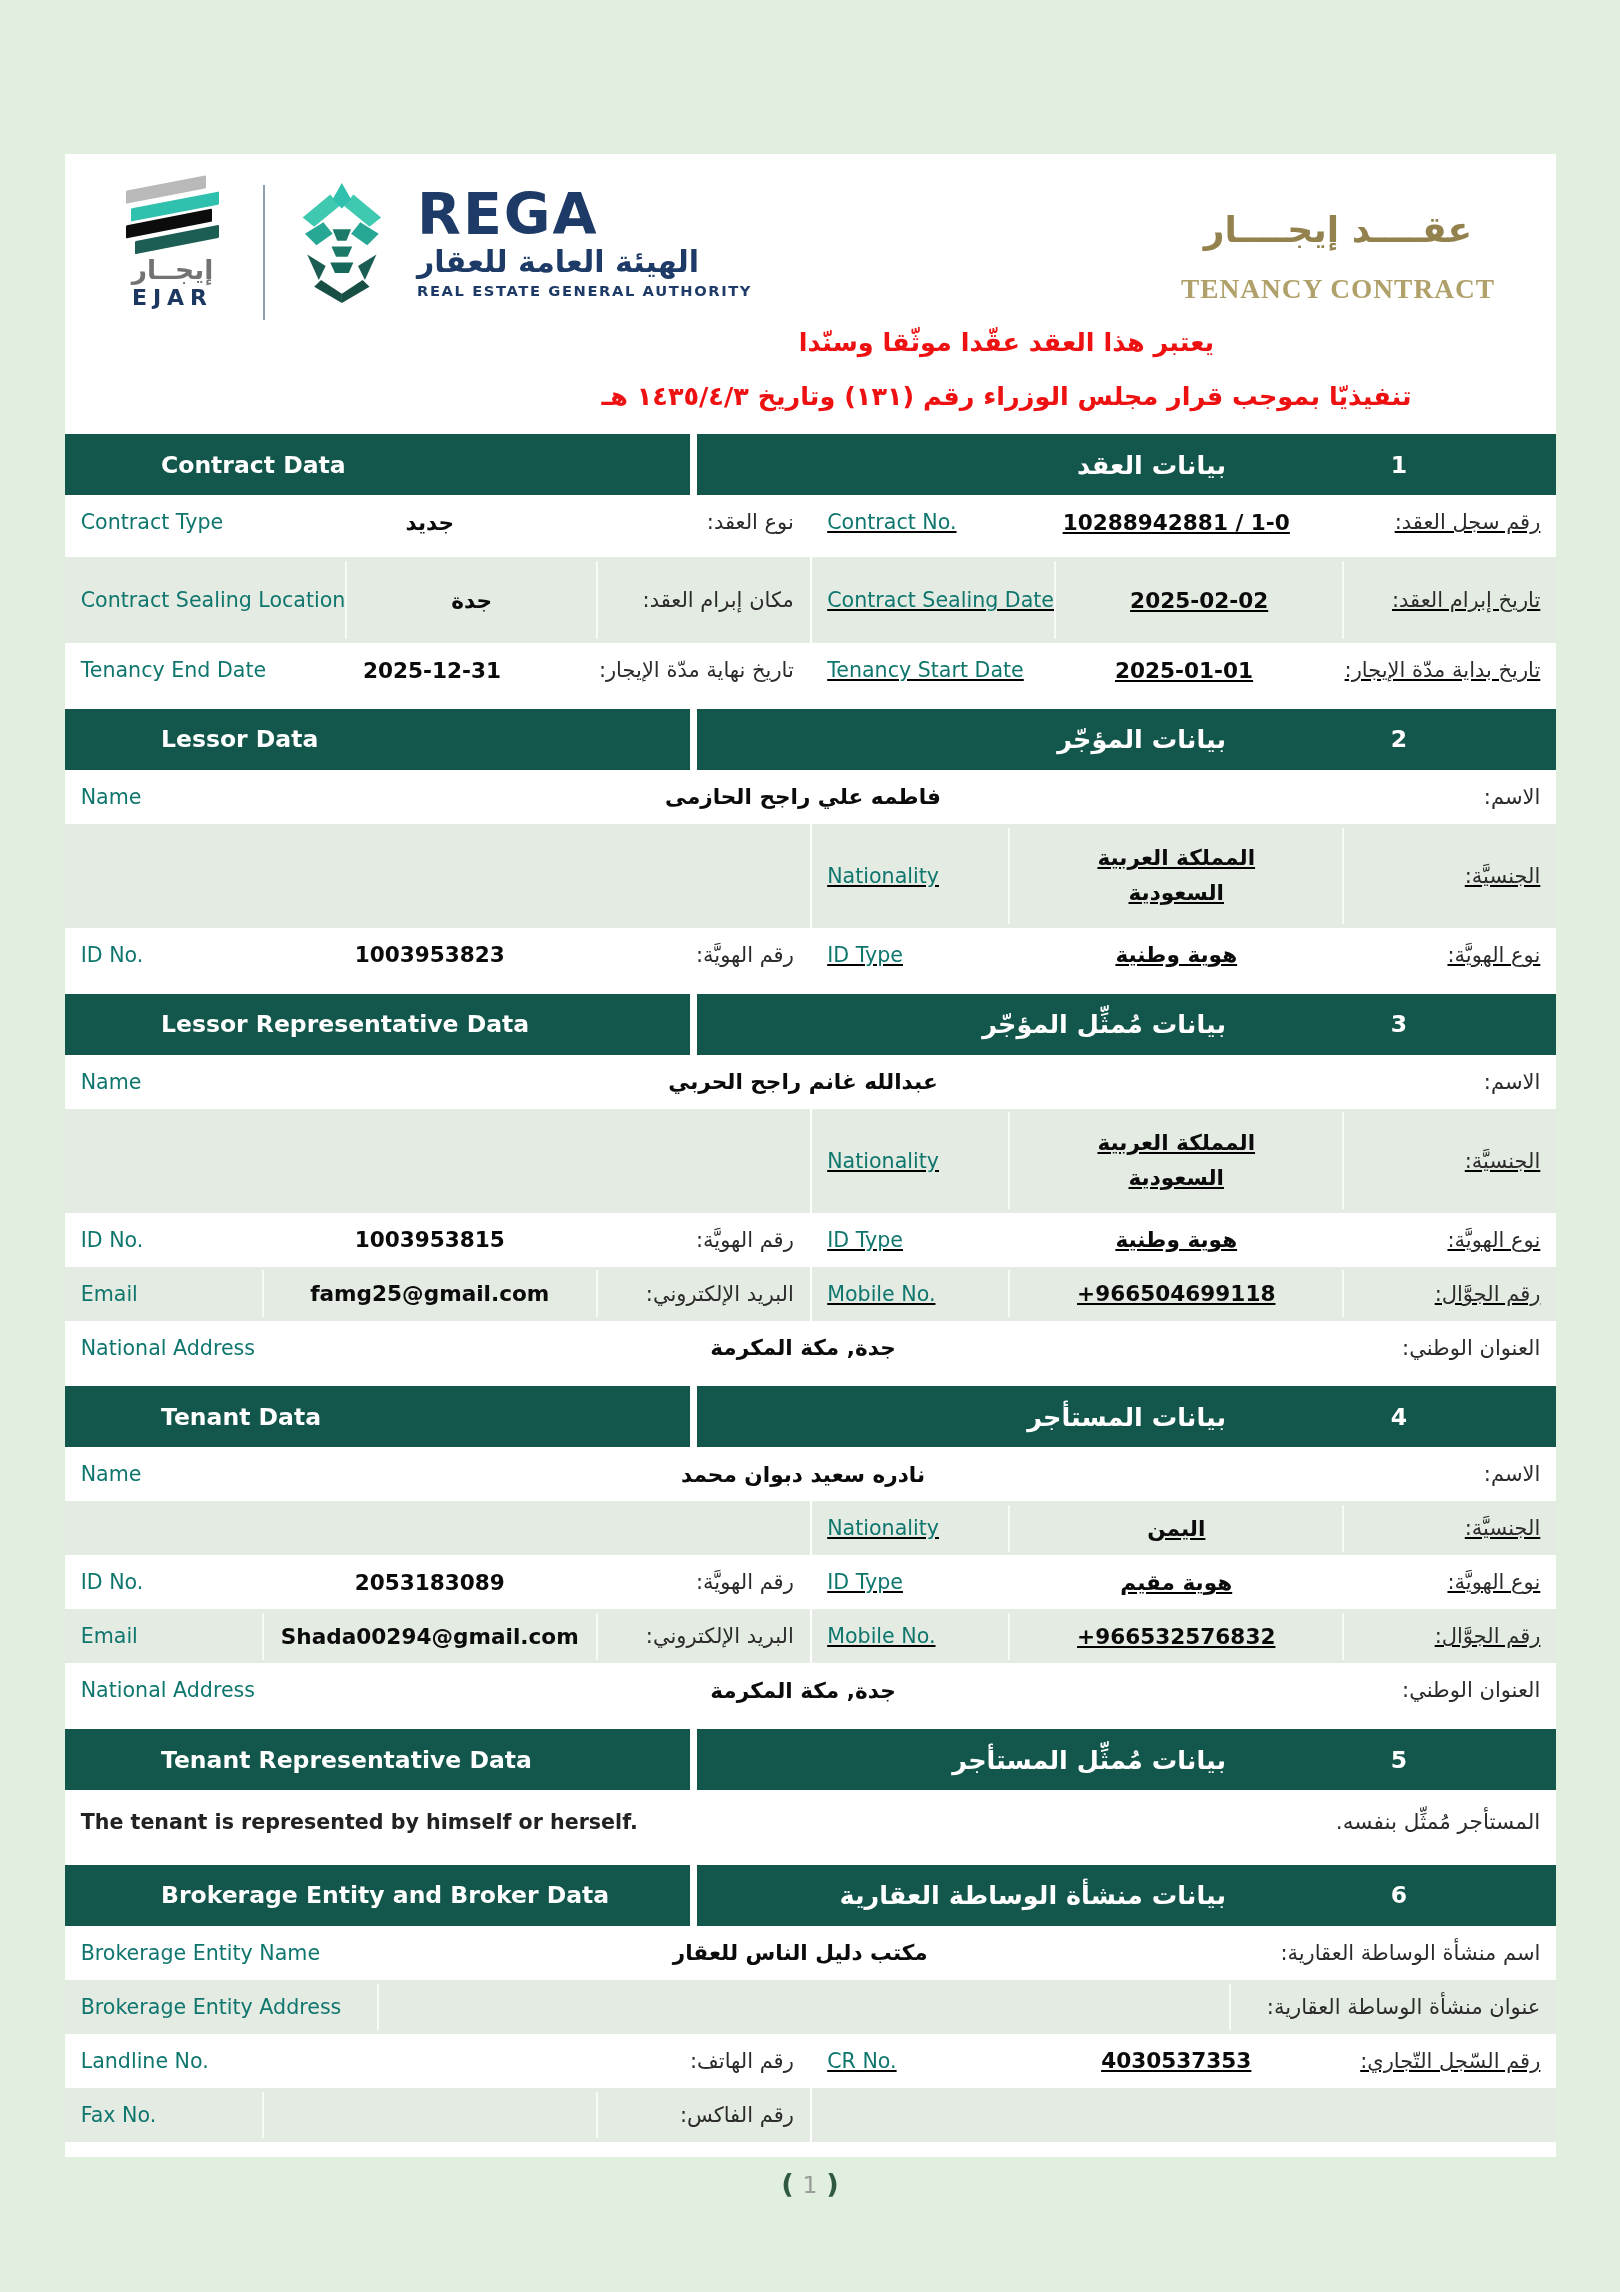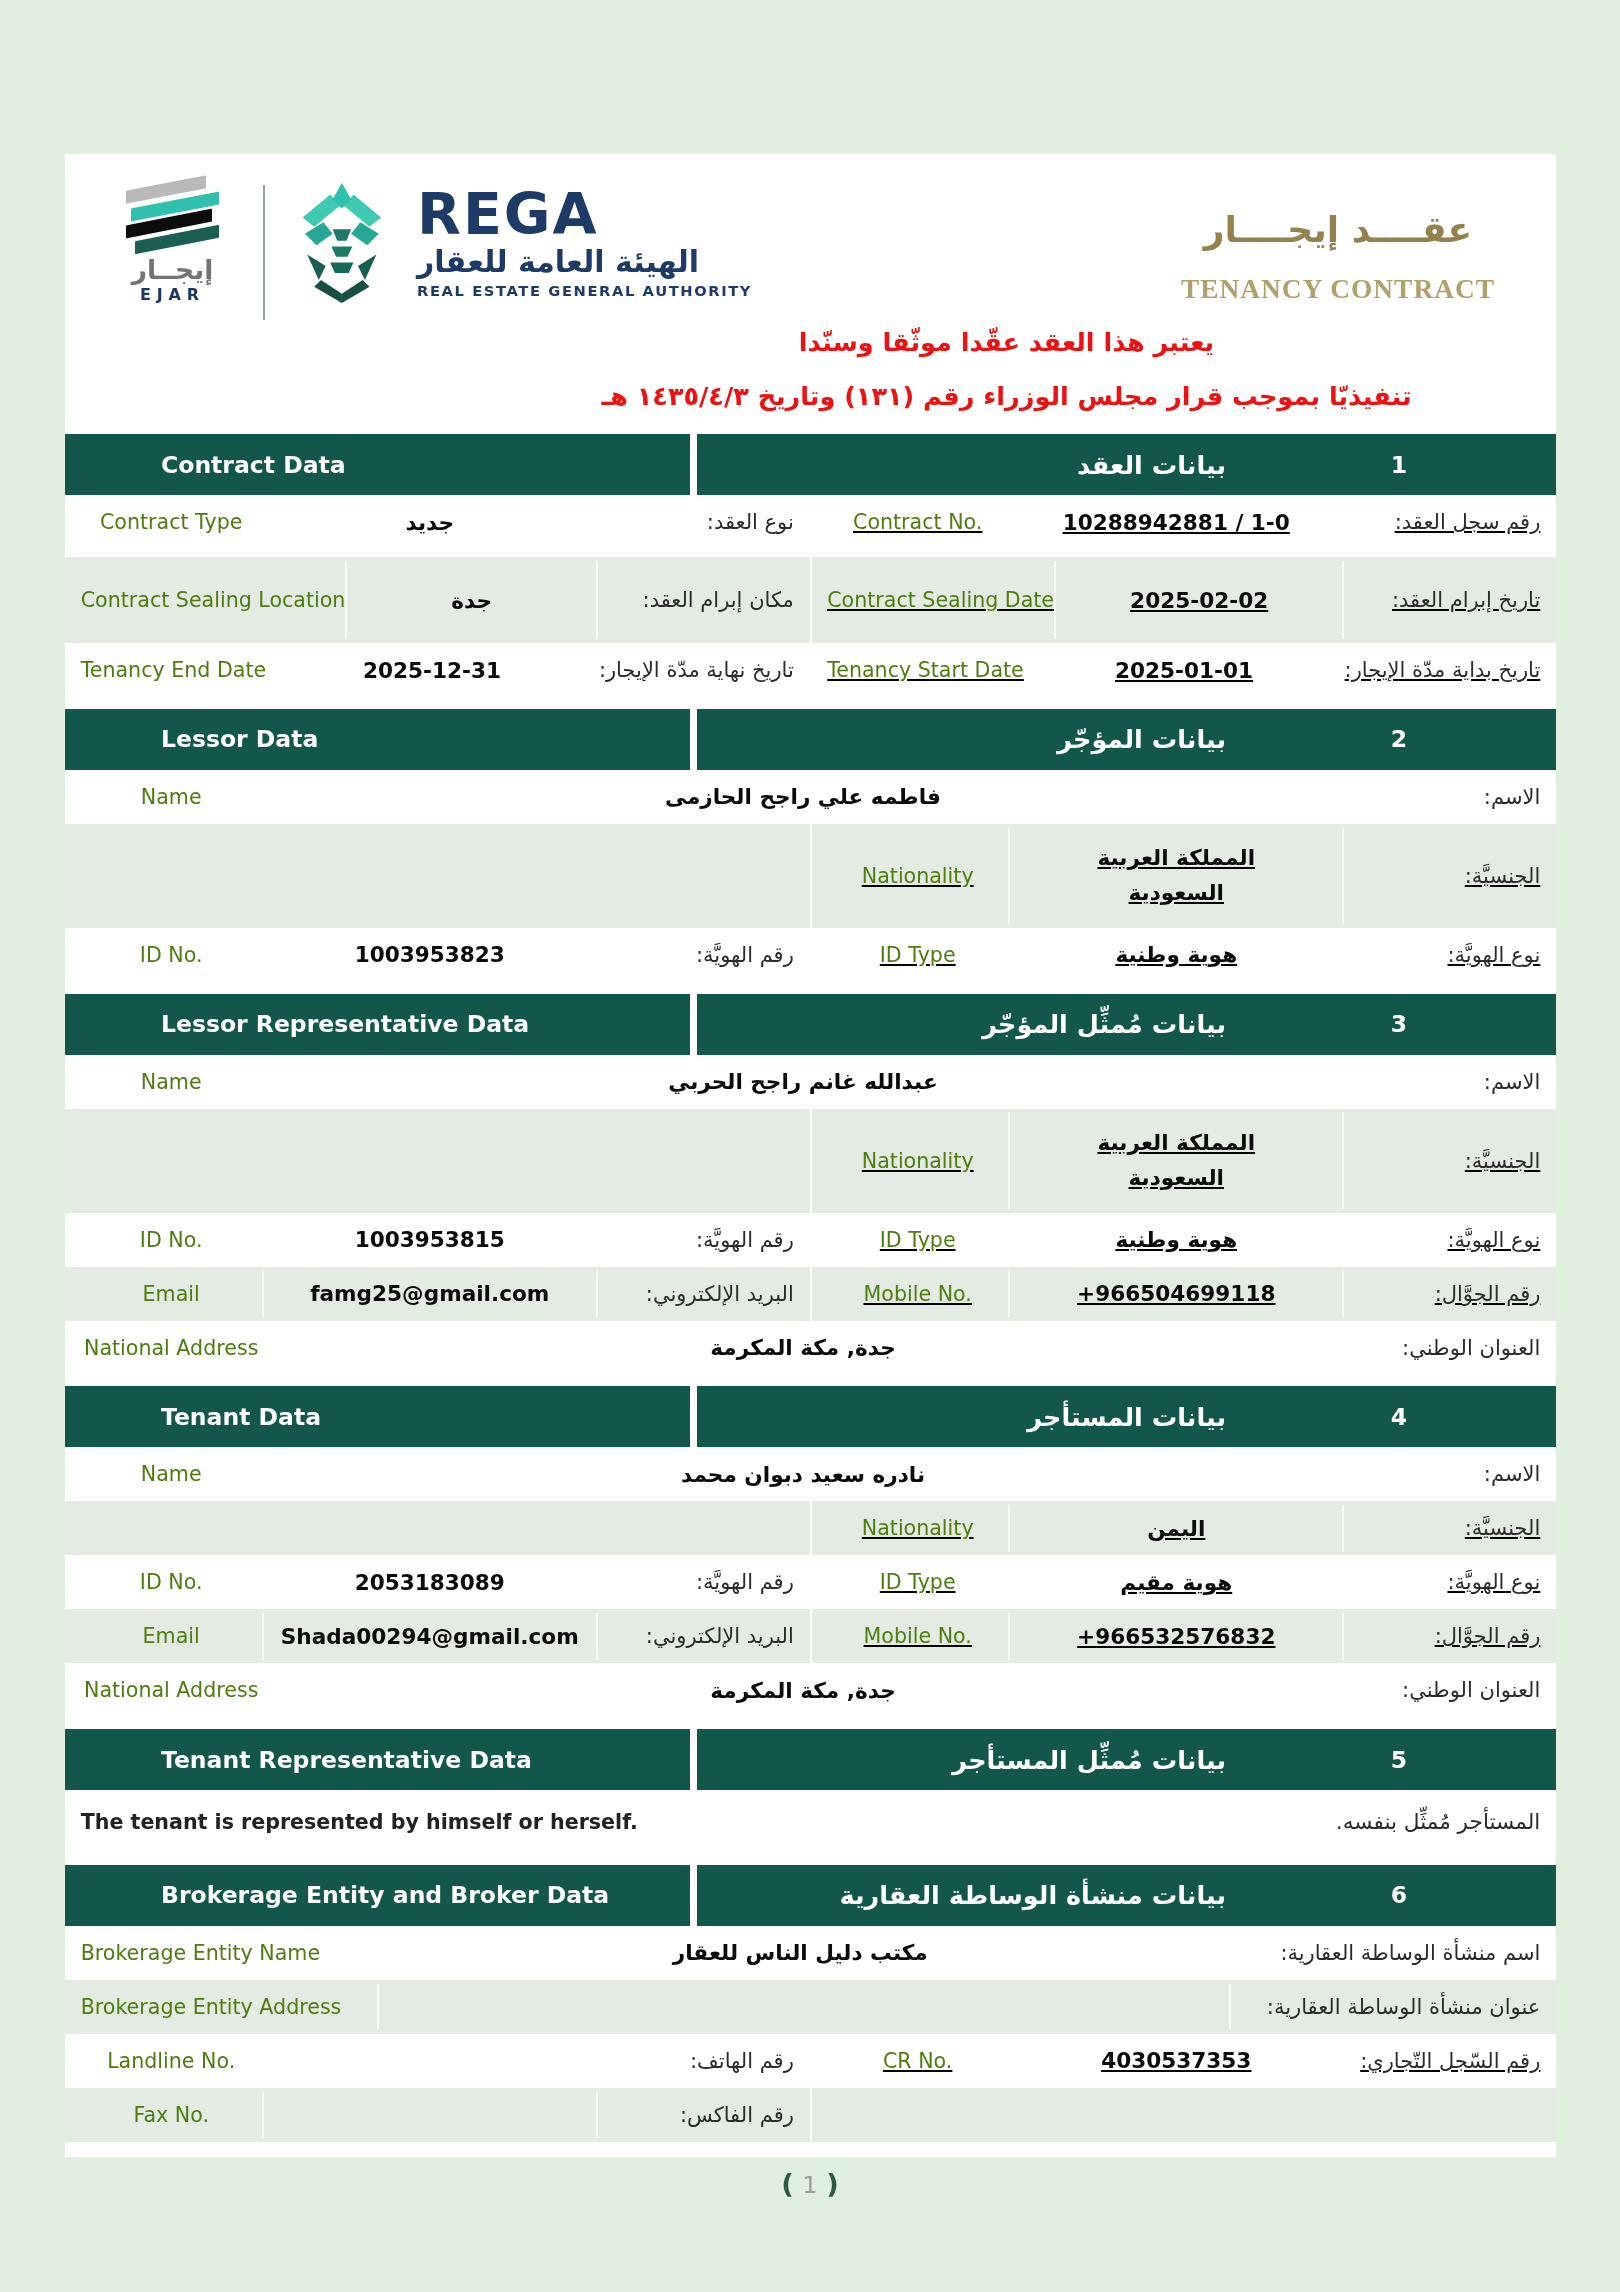--- a/index.html
+++ b/index.html
@@ -24,7 +24,7 @@
   .st3{background:#0c0c0c;margin-right:7.8px;}
   .st4{background:#1d5e54;margin-left:9.8px;}
   .ejar-ar{font-size:26.5px;font-weight:bold;color:#737373;direction:rtl;line-height:1.05;}
-  .ejar-en{font-size:16px;font-weight:bold;color:#1d3860;letter-spacing:5.9px;margin-top:2px;}
+  .ejar-en{font-size:22px;font-weight:bold;color:#1d3860;letter-spacing:5.9px;margin-top:2px;}
   .vline{position:absolute;left:198px;top:31px;height:135px;width:2px;background:#93a0ab;}
   .rega-logo{position:absolute;left:235px;top:29px;display:flex;align-items:center;gap:1px;}
   .rega-text{display:flex;flex-direction:column;align-items:flex-start;}

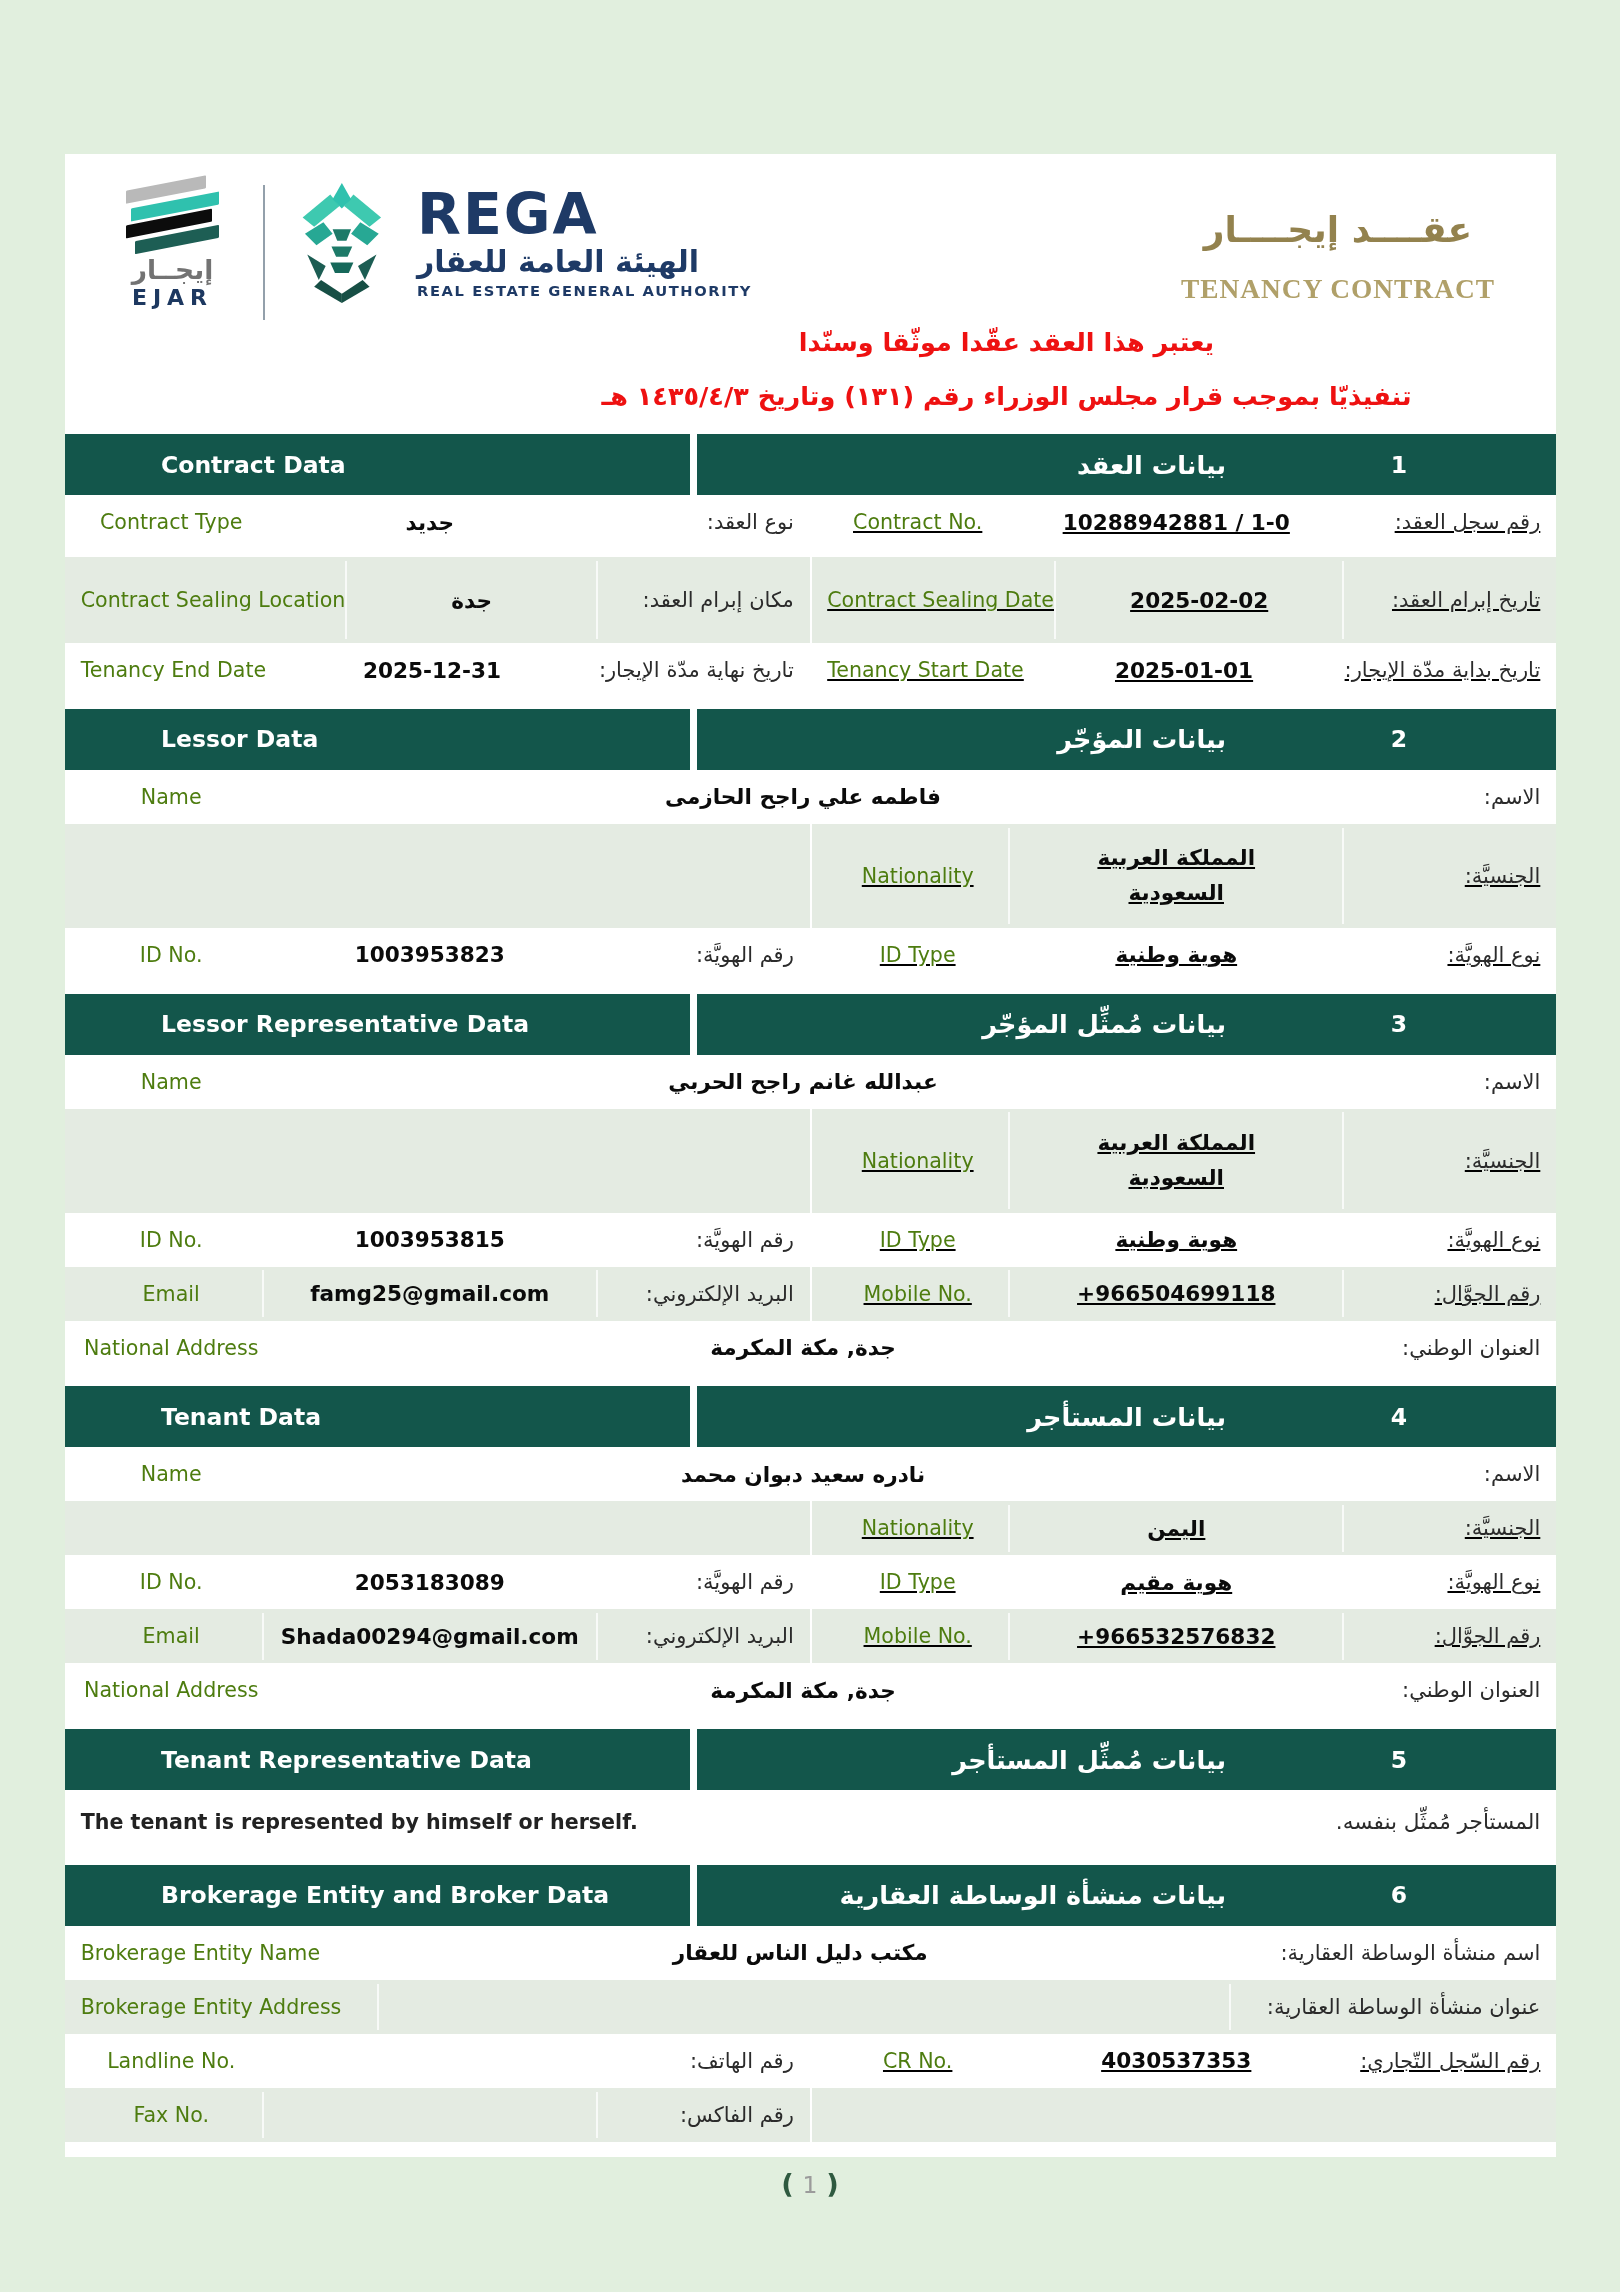--- a/index.html
+++ b/index.html
@@ -59,7 +59,7 @@
   .half{flex:1;display:flex;align-items:center;padding:3.9px 15.7px;box-sizing:border-box;}
   .half + .half{border-left:2px solid #fff;text-decoration:underline;}
   .half.wide{flex:2;gap:36px;}
-  .en{min-width:181px;color:#4d7c0f;font-size:20.6px;text-align:center;}
+  .en{min-width:181px;color:#0f766e;font-size:20.6px;text-align:left;}
   .val{flex:1;text-align:center;font-weight:bold;font-size:21.6px;color:#0b0b0b;
     unicode-bidi:plaintext;padding:0 7.8px;}
   .gray .val{border-left:2px solid rgba(255,255,255,0.75);border-right:2px solid rgba(255,255,255,0.75);

